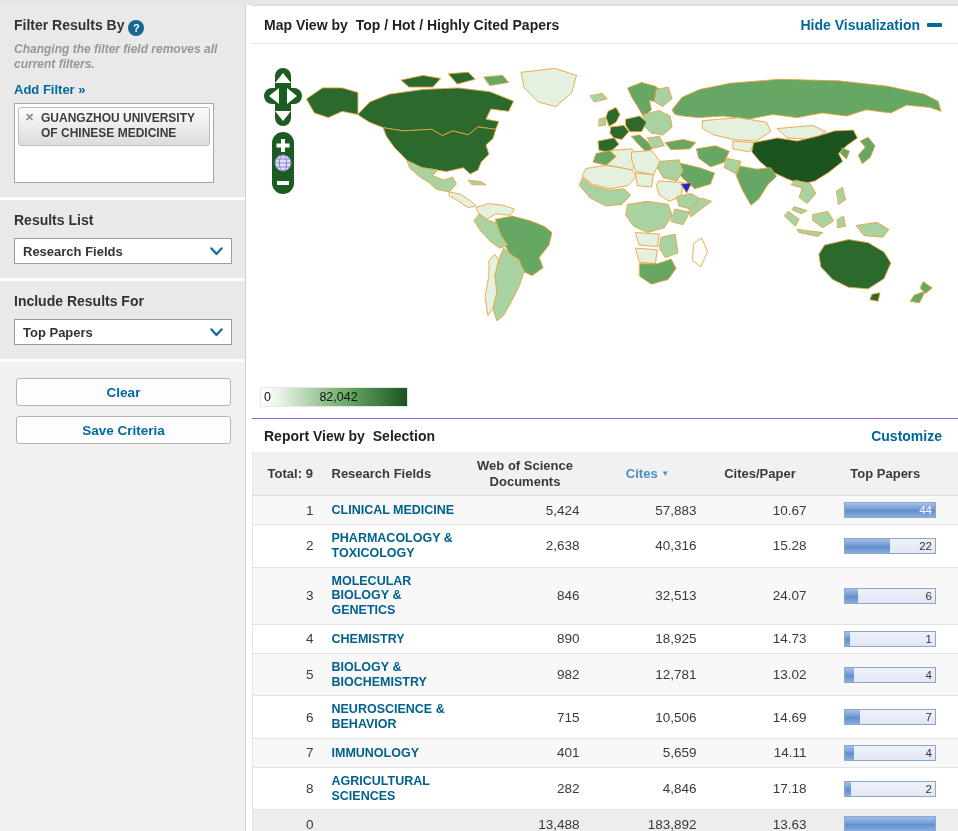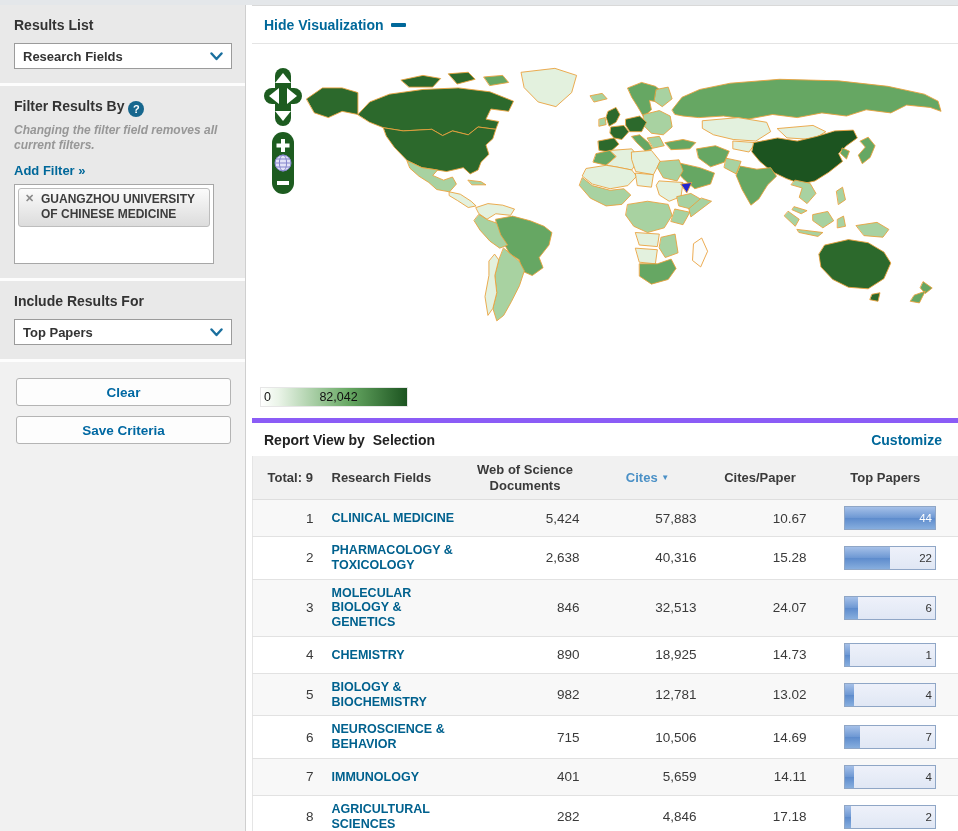--- a/index.html
+++ b/index.html
@@ -146,6 +146,10 @@
 
     <div class="map-panel">
       <div class="panel-head">
+        <div class="panel-title">
+          <span>Map View by</span>
+          <span class="sel-part">Top / Hot / Highly Cited Papers</span>
+        </div>
         <a class="link head-link">
           <span>Hide Visualization</span>
           <span class="minus-glyph"></span>

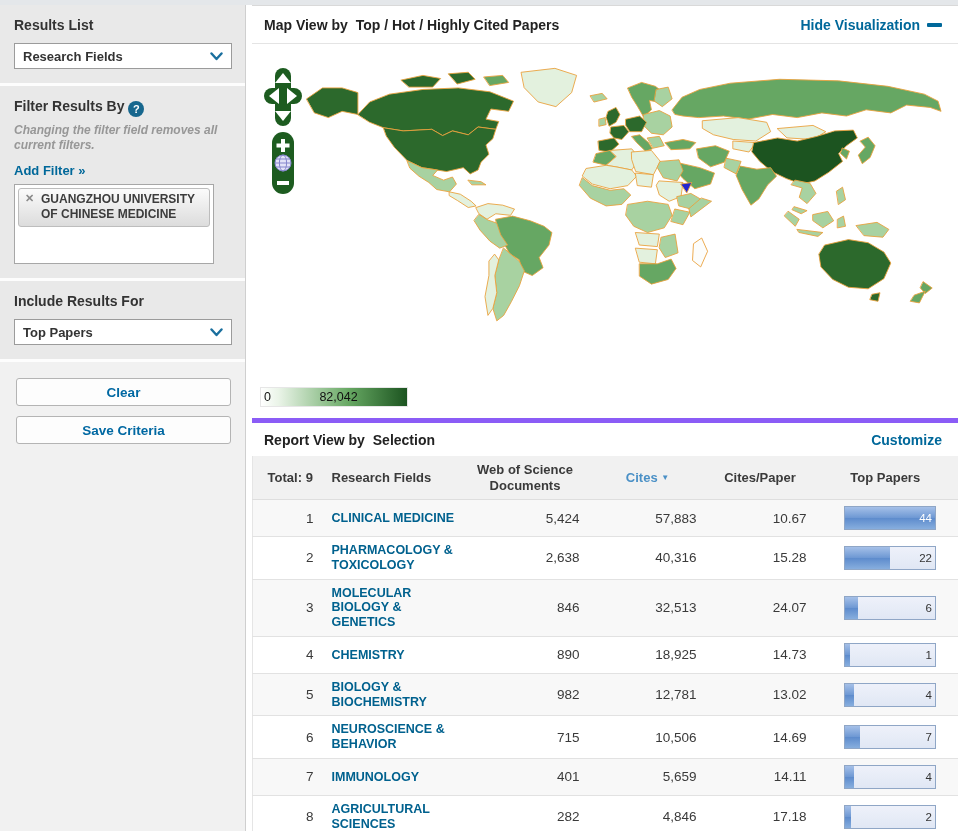--- a/index.html
+++ b/index.html
@@ -101,16 +101,6 @@
   <aside class="sidebar">
 
     <section class="sb-section">
-      <h2>Results List</h2>
-      <div class="select">
-        <span class="sel-label">Research Fields</span>
-        <svg width="13" height="9" viewBox="0 0 13 9">
-          <polyline points="1.5,1.5 6.5,7 11.5,1.5" fill="none" stroke="#1a6f9e" stroke-width="2.4" stroke-linecap="round" stroke-linejoin="round"></polyline>
-        </svg>
-      </div>
-    </section>
-
-    <section class="sb-section">
       <h2 style="margin-bottom:8px;">
         <span>Filter Results By</span><span class="help-badge">?</span>
       </h2>
@@ -121,6 +111,16 @@
           <span class="x">✕</span>
           <span>GUANGZHOU UNIVERSITY OF CHINESE MEDICINE</span>
         </div>
+      </div>
+    </section>
+
+    <section class="sb-section">
+      <h2>Results List</h2>
+      <div class="select">
+        <span class="sel-label">Research Fields</span>
+        <svg width="13" height="9" viewBox="0 0 13 9">
+          <polyline points="1.5,1.5 6.5,7 11.5,1.5" fill="none" stroke="#1a6f9e" stroke-width="2.4" stroke-linecap="round" stroke-linejoin="round"></polyline>
+        </svg>
       </div>
     </section>
 

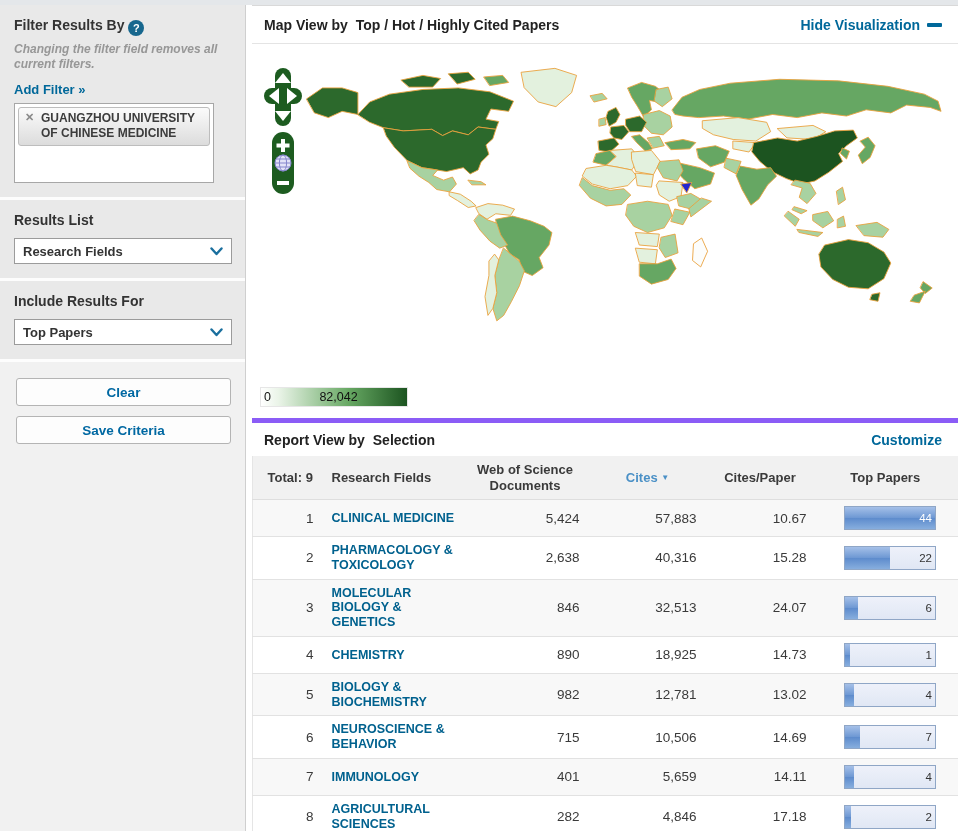--- a/index.html
+++ b/index.html
@@ -58,7 +58,7 @@
 
   
   .report-head { display:flex; align-items:center; justify-content:space-between;
-    padding:9px 16px 8px 12px; border-top:5px solid #8b5cf6; }
+    padding:9px 16px 8px 12px; border-top:1px solid #8b5cf6; }
   .report-title { font-size:14px; font-weight:bold; color:#222; }
   .report-title .sel-part { margin-left:4px; }
   .customize { font-size:14px; }

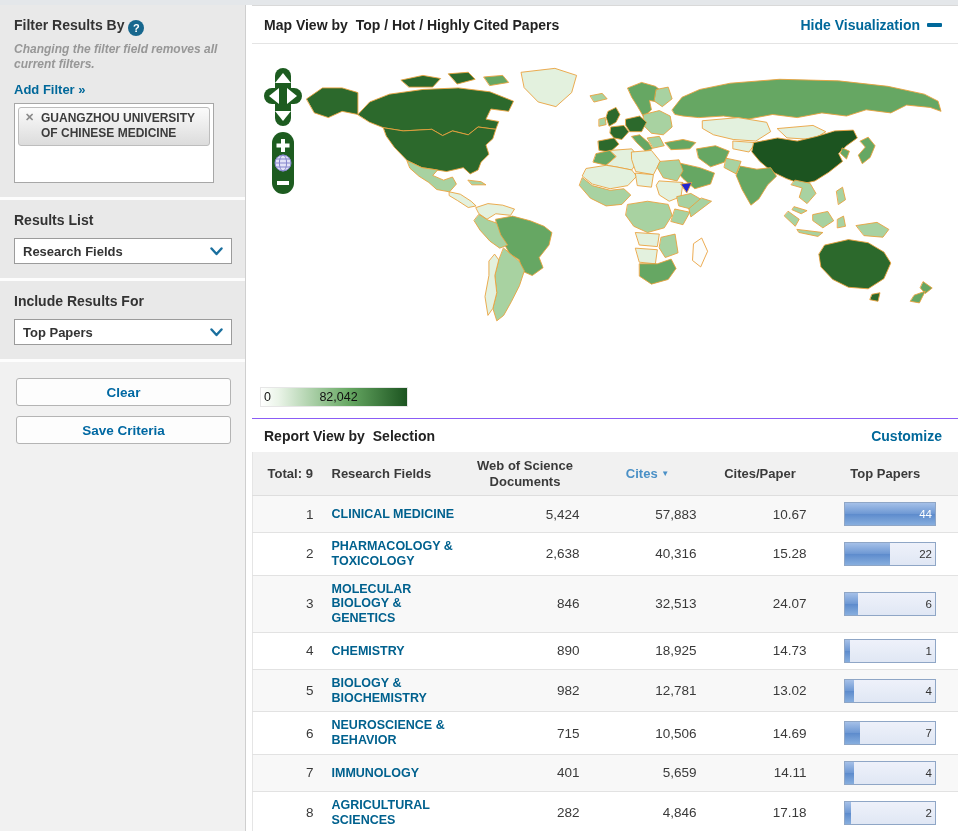--- a/index.html
+++ b/index.html
@@ -83,7 +83,7 @@
   td.docs { padding-right:8px; } td.cites { padding-right:11px;text-align:right; } td.cpp { padding-right:6px; }
   tr.odd td { background:#f8f8f8; }
   tr.total td { background:#ededed; }
-  .bar { position:relative; width:92px; height:24px; margin-left:auto; margin-right:18px;
+  .bar { position:relative; width:92px; height:16px; margin-left:auto; margin-right:18px;
     border:1px solid #8fa6c6; background:linear-gradient(#eef1fa,#e0e7f4); }
   .bar .fill { position:absolute; left:0; top:0; bottom:0;
     background:linear-gradient(#a5c0e8 0%,#6f99d4 48%,#5e8ccd 52%,#87aede 100%); }

